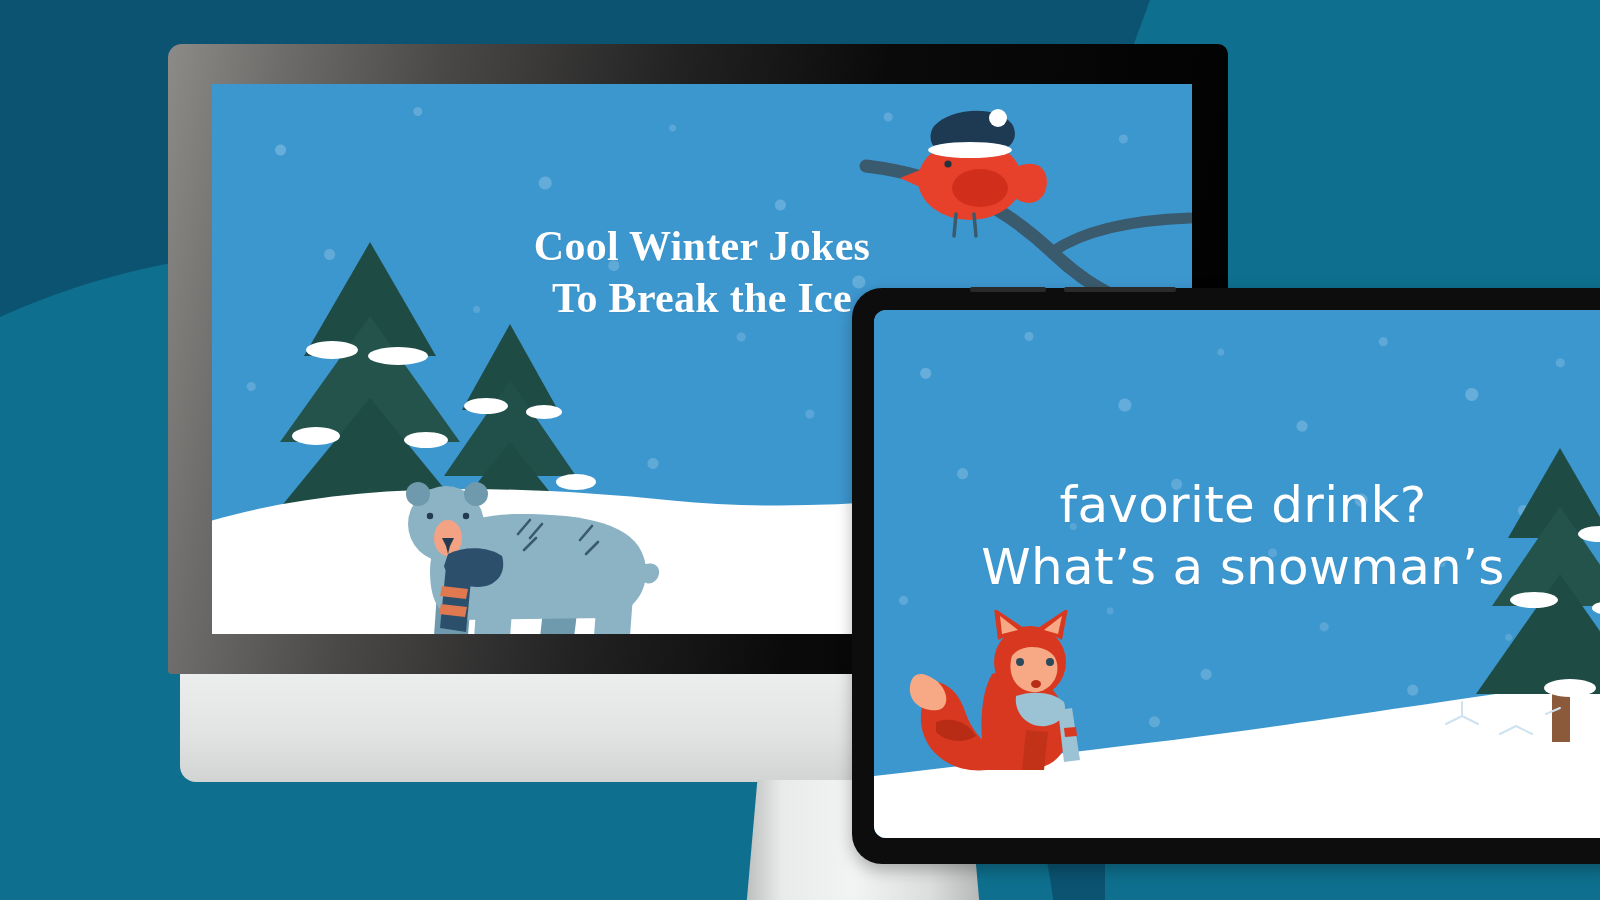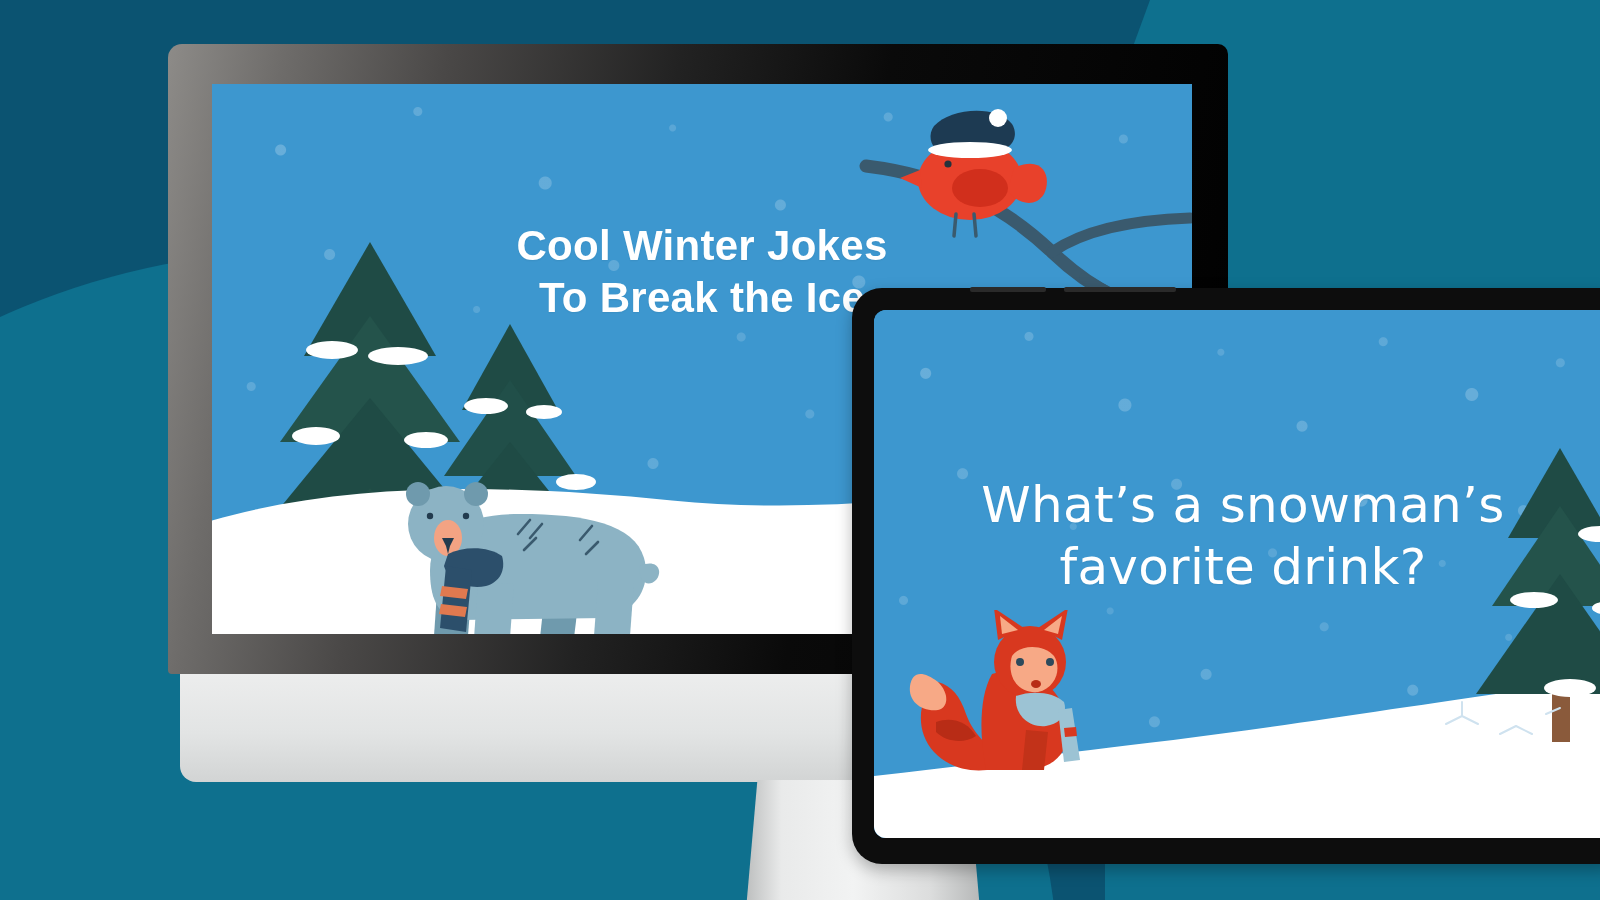--- a/index.html
+++ b/index.html
@@ -117,7 +117,7 @@
   .slide-title {
     position:absolute; width:100%; text-align:center;
     color:#ffffff; font-weight:700; letter-spacing:.3px;
-    font-family:Liberation Sans, sans-serif;
+    font-family:Liberation Serif, serif;
     line-height:1.24; text-shadow:0 1px 2px rgba(0,0,0,.06);
   }
   .monitor-title { top:136px; font-size:42px; left:0; padding:0 90px; }

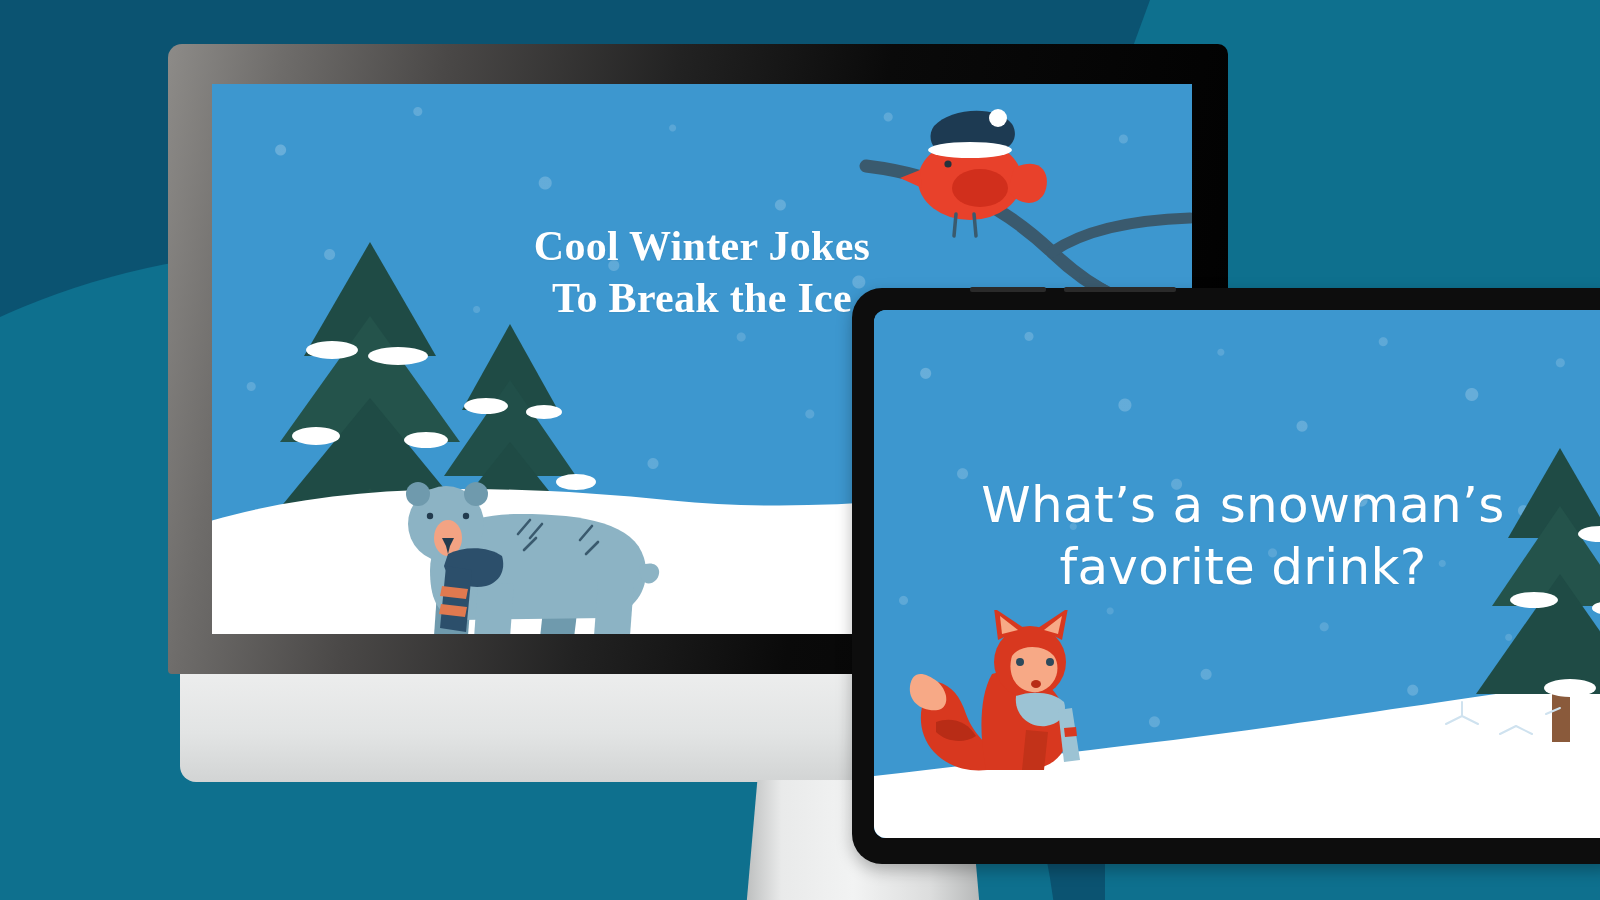--- a/index.html
+++ b/index.html
@@ -312,8 +312,8 @@
         </svg>
 
         <div class="slide-title tablet-title">
+          <div>favorite drink?</div>
           <div>What’s a snowman’s</div>
-          <div>favorite drink?</div>
         </div>
       </div>
     </div>

